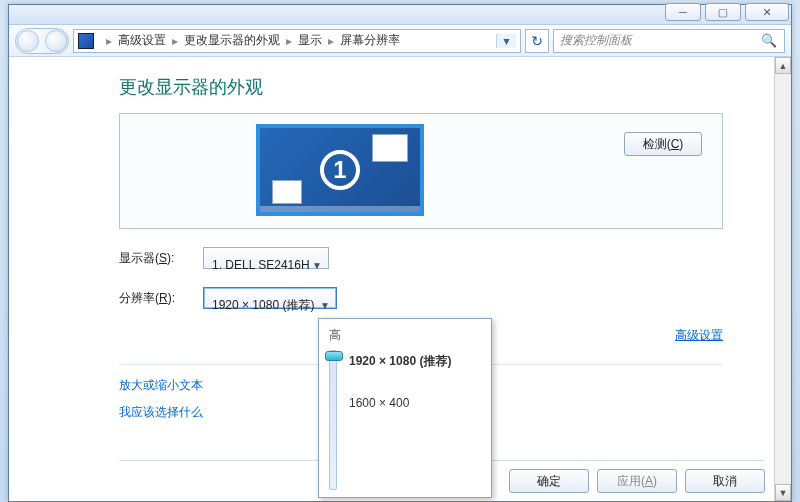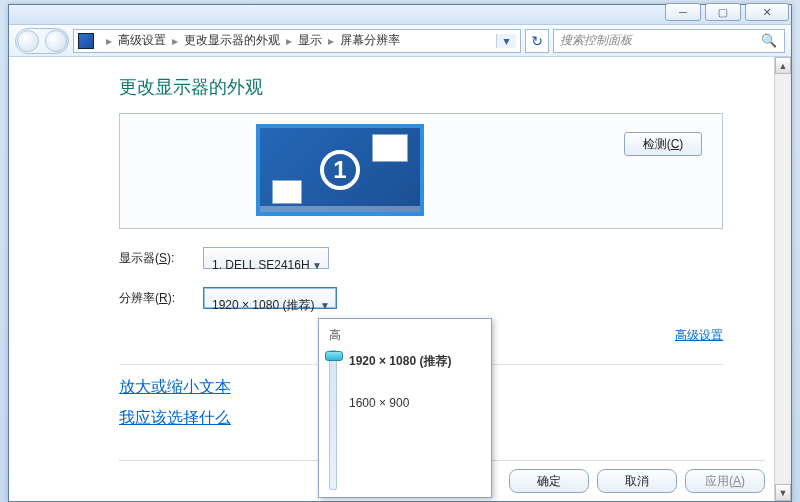--- a/index.html
+++ b/index.html
@@ -38,7 +38,7 @@
 .combo.res { width:134px;}
 .divider { border-top:1px solid #e0e6ee; margin:20px 0 12px 0; width:604px;}
 .adv-link { display:block; text-align:right; color:#0066cc; font-size:12px; width:604px; margin-top:6px;text-decoration:underline;}
-.link-list a{ display:block; color:#0066cc; font-size:16px; margin-bottom:10px;text-decoration:underline;}
+.link-list a{ display:block; color:#0066cc; font-size:12px; margin-bottom:10px;}
 .footer-btns { position:absolute; bottom:8px; right:26px; display:flex; gap:8px;}
 .footer-btns .aero-btn { min-width:80px;border-radius:8px;}
 .footer-divider { position:absolute; bottom:40px; left:110px; right:26px; border-top:1px solid #d8dee6;}

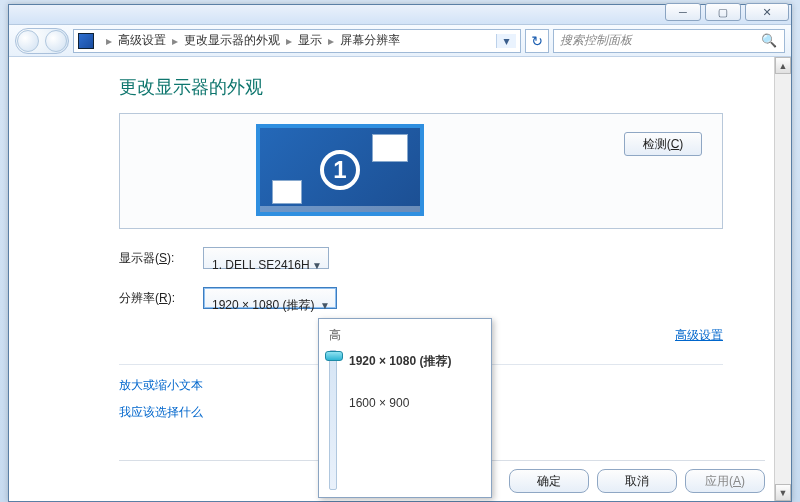--- a/index.html
+++ b/index.html
@@ -158,7 +158,7 @@
     <div class="opts">
       <div class="opt sel">1920 × 1080 (推荐)</div>
       <div style="height:20px"></div>
-      <div class="opt">1600 × 900</div>
+      <div class="opt">1600 × 400</div>
     </div>
   </div>
 </div>

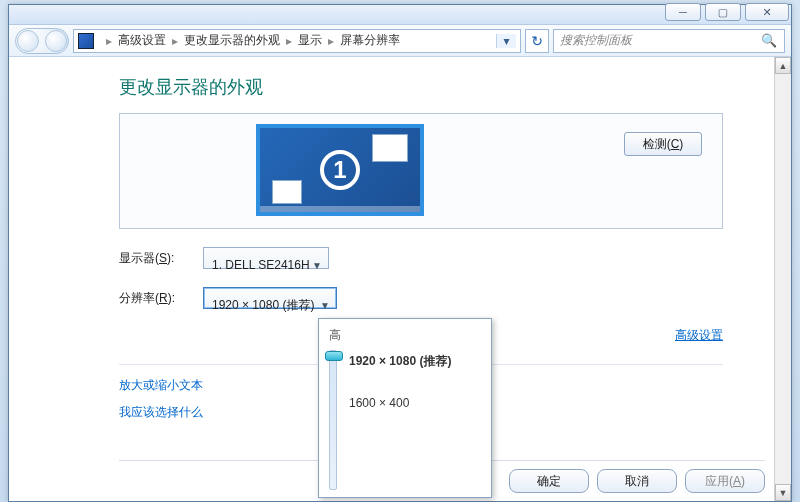--- a/index.html
+++ b/index.html
@@ -40,7 +40,7 @@
 .adv-link { display:block; text-align:right; color:#0066cc; font-size:12px; width:604px; margin-top:6px;text-decoration:underline;}
 .link-list a{ display:block; color:#0066cc; font-size:12px; margin-bottom:10px;}
 .footer-btns { position:absolute; bottom:8px; right:26px; display:flex; gap:8px;}
-.footer-btns .aero-btn { min-width:80px;border-radius:8px;}
+.footer-btns .aero-btn { min-width:80px;}
 .footer-divider { position:absolute; bottom:40px; left:110px; right:26px; border-top:1px solid #d8dee6;}
 .popup { position:absolute; left:318px; top:318px; width:174px; height:180px; border:1px solid #8aa4c2; background:#fff; box-shadow:2px 2px 6px rgba(0,0,0,0.25); font-size:12px; padding:8px 8px 0 10px;}
 .popup .lbl { color:#666;}

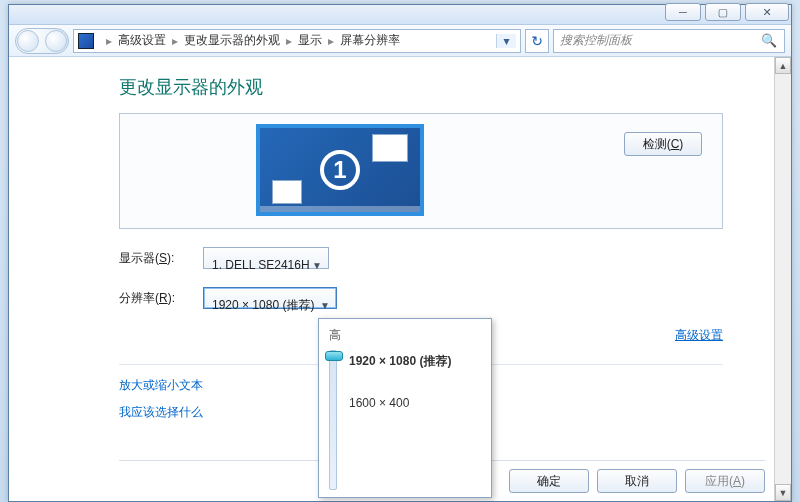--- a/index.html
+++ b/index.html
@@ -137,8 +137,8 @@
       <div class="footer-divider"></div>
       <div class="footer-btns">
         <div class="aero-btn">确定</div>
+        <div class="aero-btn" style="color:#888;">应用(<u>A</u>)</div>
         <div class="aero-btn">取消</div>
-        <div class="aero-btn" style="color:#888;">应用(<u>A</u>)</div>
       </div>
     </div>
   </div>

